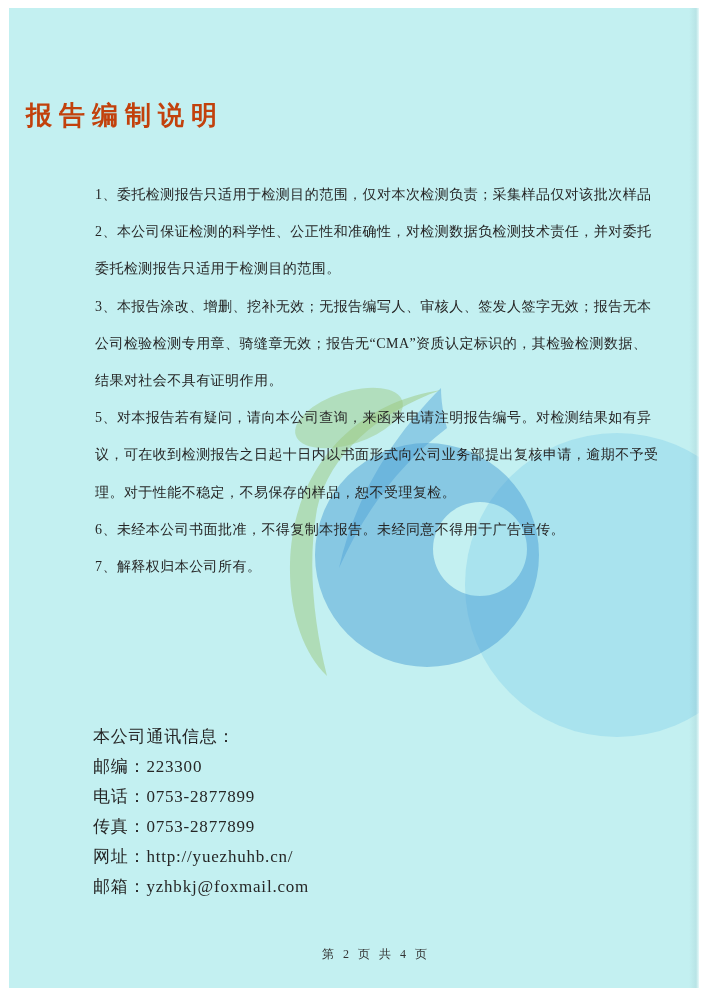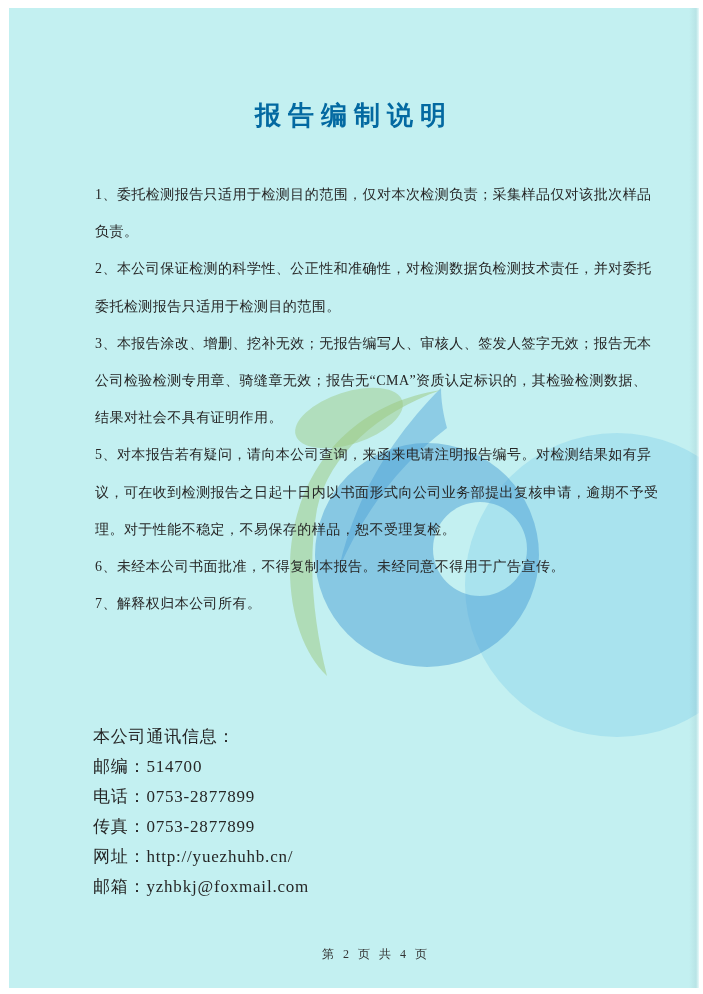--- a/index.html
+++ b/index.html
@@ -32,12 +32,12 @@
   .title{
     position:absolute;
     top:90px;left:0;right:0;
-    text-align:center;
     font-size:26px;
     font-weight:bold;
     letter-spacing:7px;
-    color:#0369a1;
+    color:#c2410c;
     white-space:nowrap;
+    padding-left:17px;
   }
   .paragraphs{
     position:absolute;

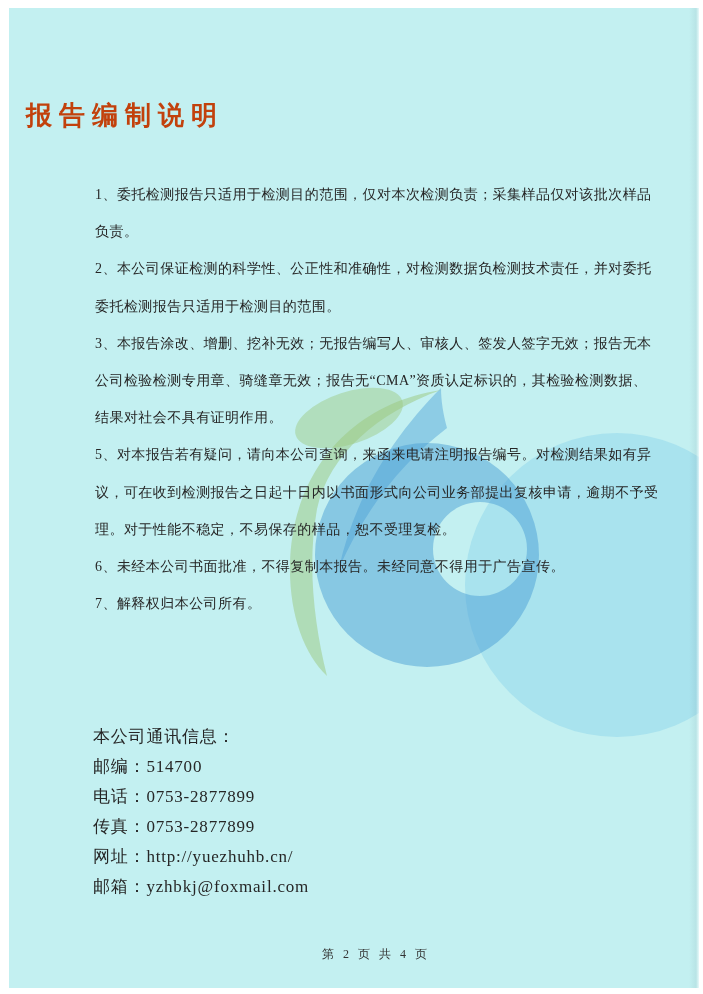--- a/index.html
+++ b/index.html
@@ -97,7 +97,6 @@
 
   <div class="paragraphs">
     <div class="p-line">1、委托检测报告只适用于检测目的范围，仅对本次检测负责；采集样品仅对该批次样品</div>
-    <div class="p-line">负责。</div>
     <div class="p-line">2、本公司保证检测的科学性、公正性和准确性，对检测数据负检测技术责任，并对委托</div>
     <div class="p-line">委托检测报告只适用于检测目的范围。</div>
     <div class="p-line">3、本报告涂改、增删、挖补无效；无报告编写人、审核人、签发人签字无效；报告无本</div>

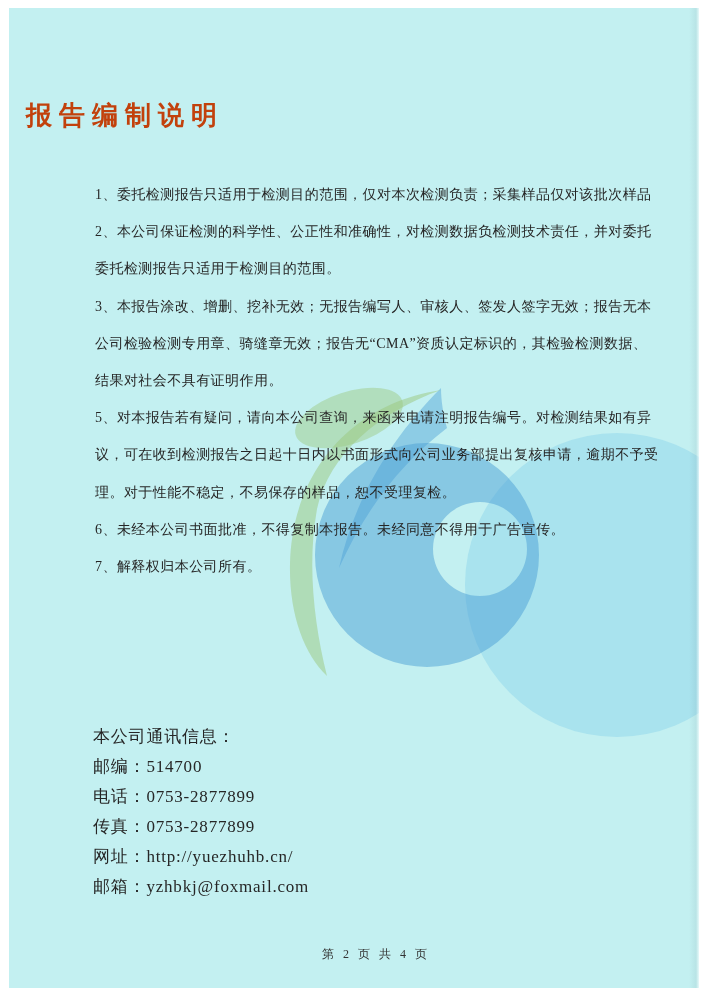--- a/index.html
+++ b/index.html
@@ -111,7 +111,7 @@
 
   <div class="contact">
     <div class="c-line">本公司通讯信息：</div>
-    <div class="c-line">邮编：514700</div>
+    <div class="c-line">邮编：223300</div>
     <div class="c-line">电话：0753-2877899</div>
     <div class="c-line">传真：0753-2877899</div>
     <div class="c-line">网址：http://yuezhuhb.cn/</div>

